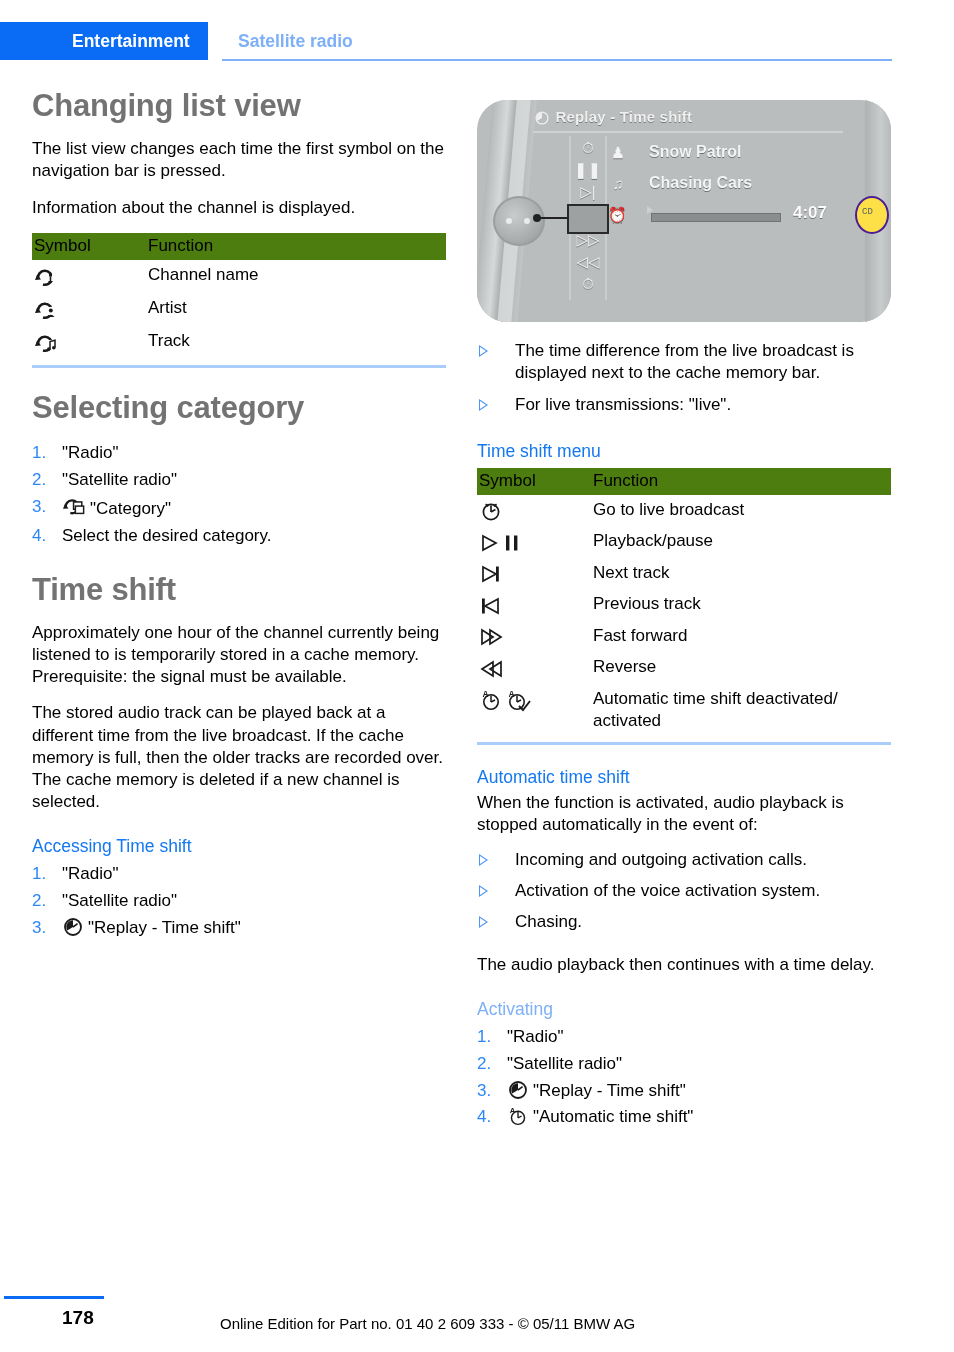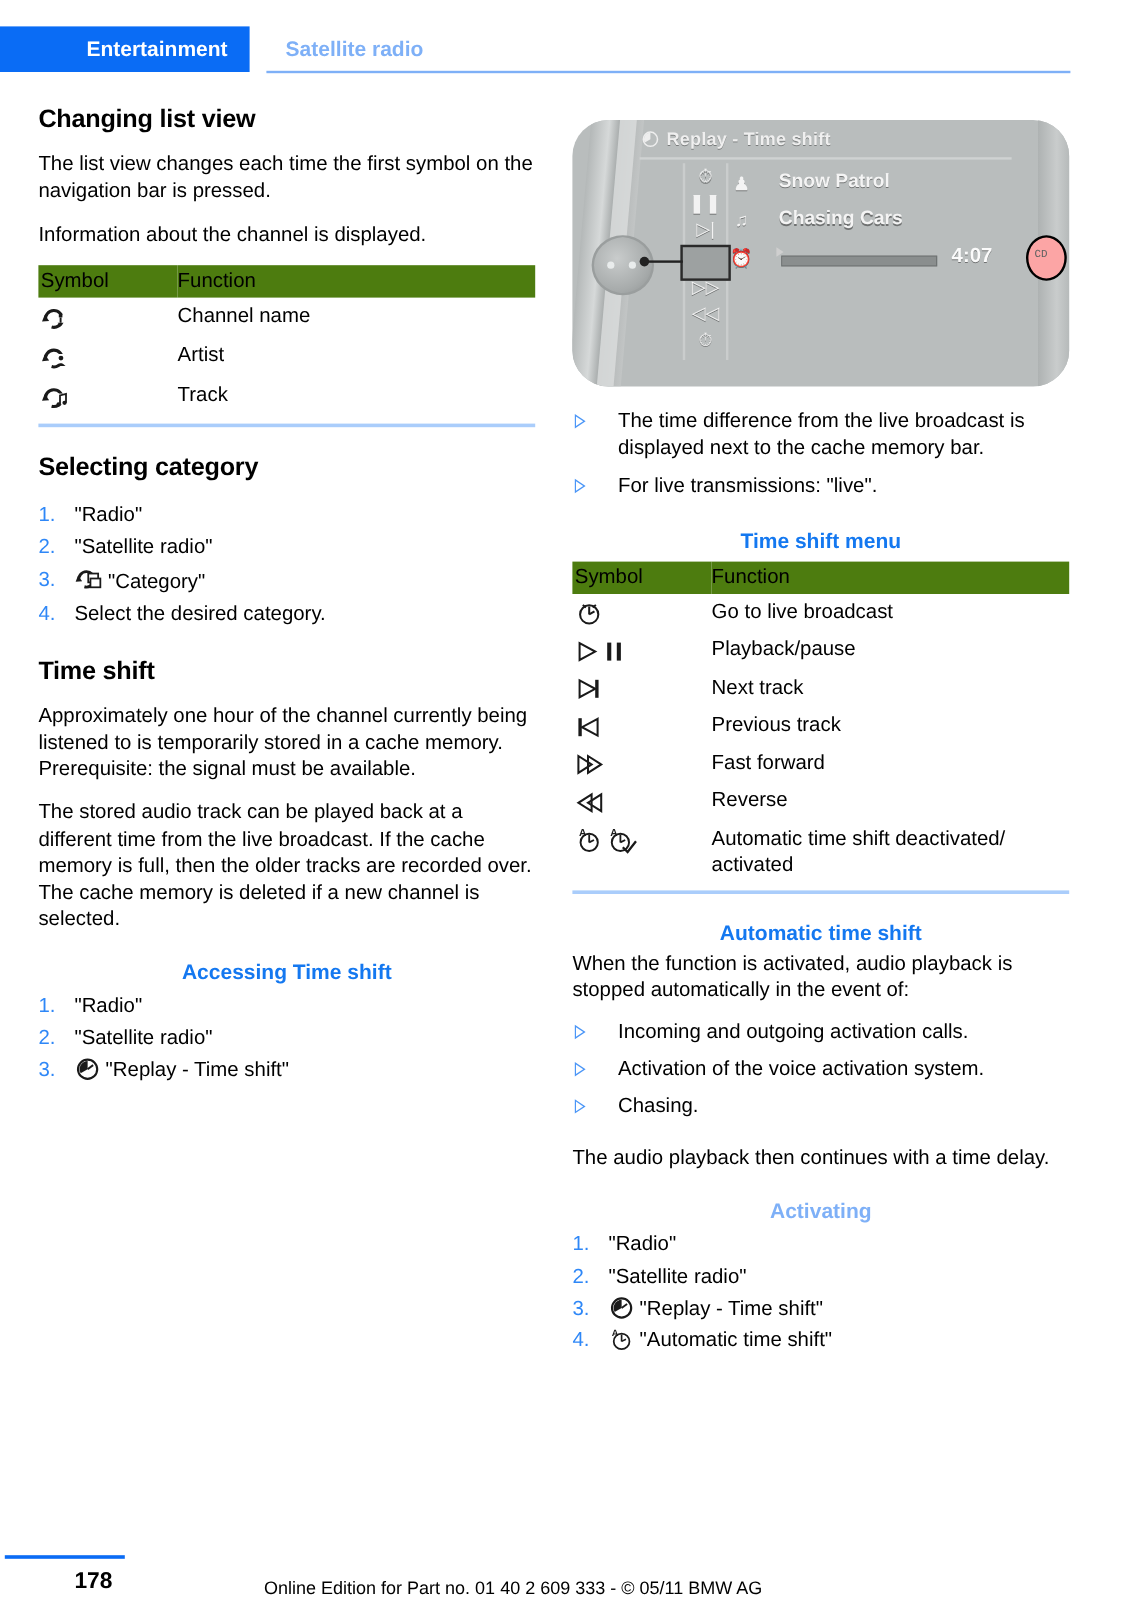--- a/index.html
+++ b/index.html
@@ -67,9 +67,9 @@
   
   h1.h-main {
     margin: 0 0 14px 0;
-    font-size: 21px;
+    font-size: 31px;
     font-weight: bold;
-    color: #000000;
+    color: #737373;
     letter-spacing: -0.2px;
   }
   h2.h-sub {

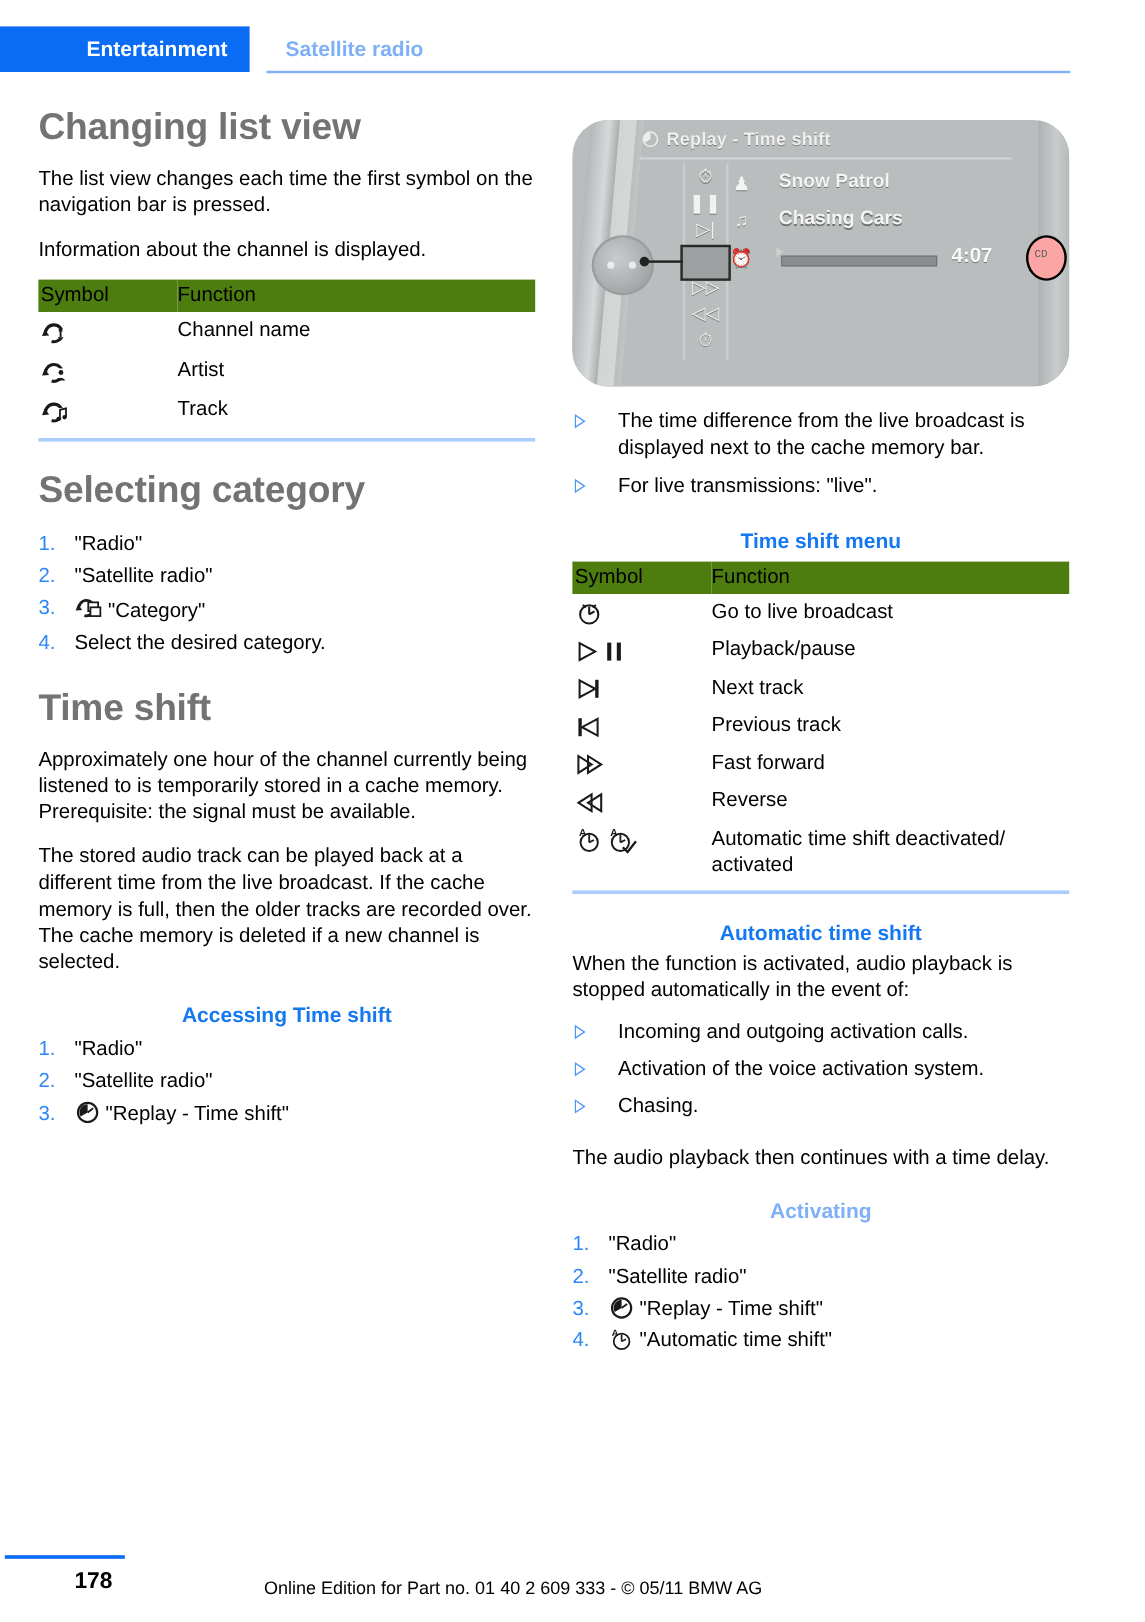--- a/index.html
+++ b/index.html
@@ -345,8 +345,8 @@
     right: 2px; top: 96px;
     width: 30px; height: 34px;
     border-radius: 50%;
-    background: #fca5a5;
-    border: 2px solid #000000;
+    background: #fde047;
+    border: 2px solid #4c1d95;
   }
   .idr-right-badge span {
     position: absolute;

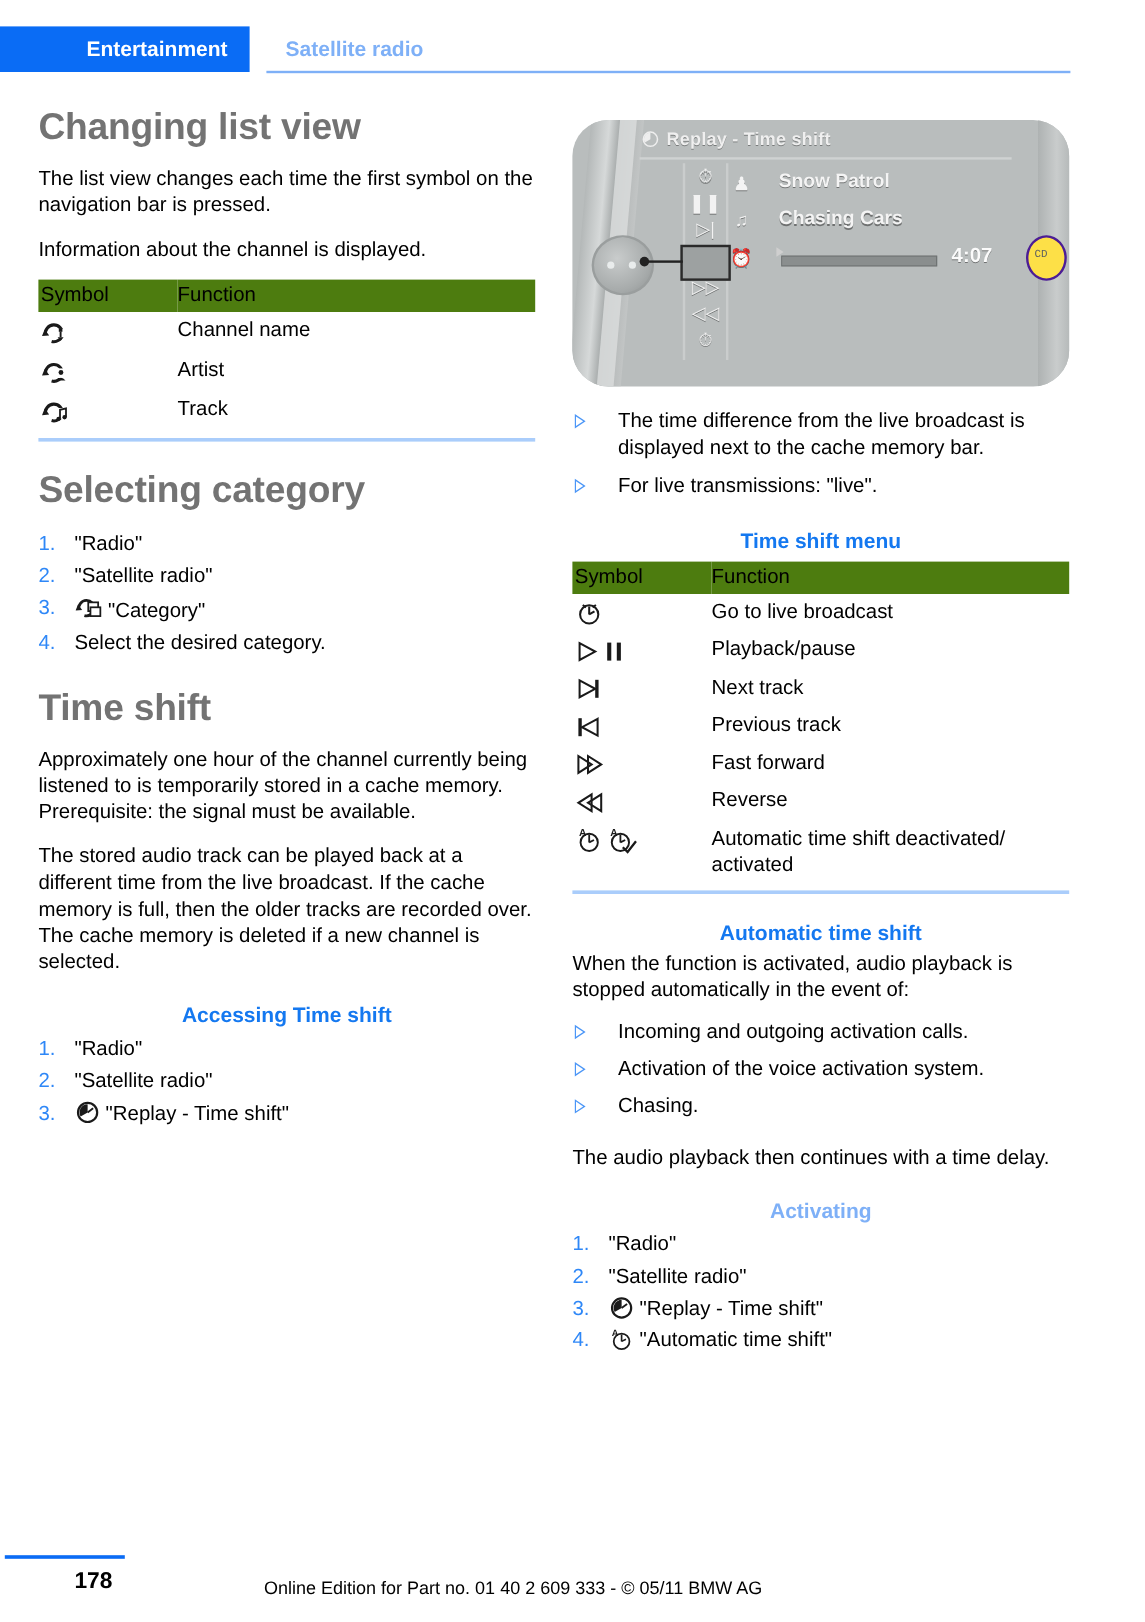--- a/index.html
+++ b/index.html
@@ -75,9 +75,8 @@
   h2.h-sub {
     margin: 0 0 4px 0;
     font-size: 17.5px;
-    font-weight: bold;
+    font-weight: normal;
     color: #1478f0;
-    text-align: center;
   }
   h2.h-sub.light {
     color: #7eb0f7;

